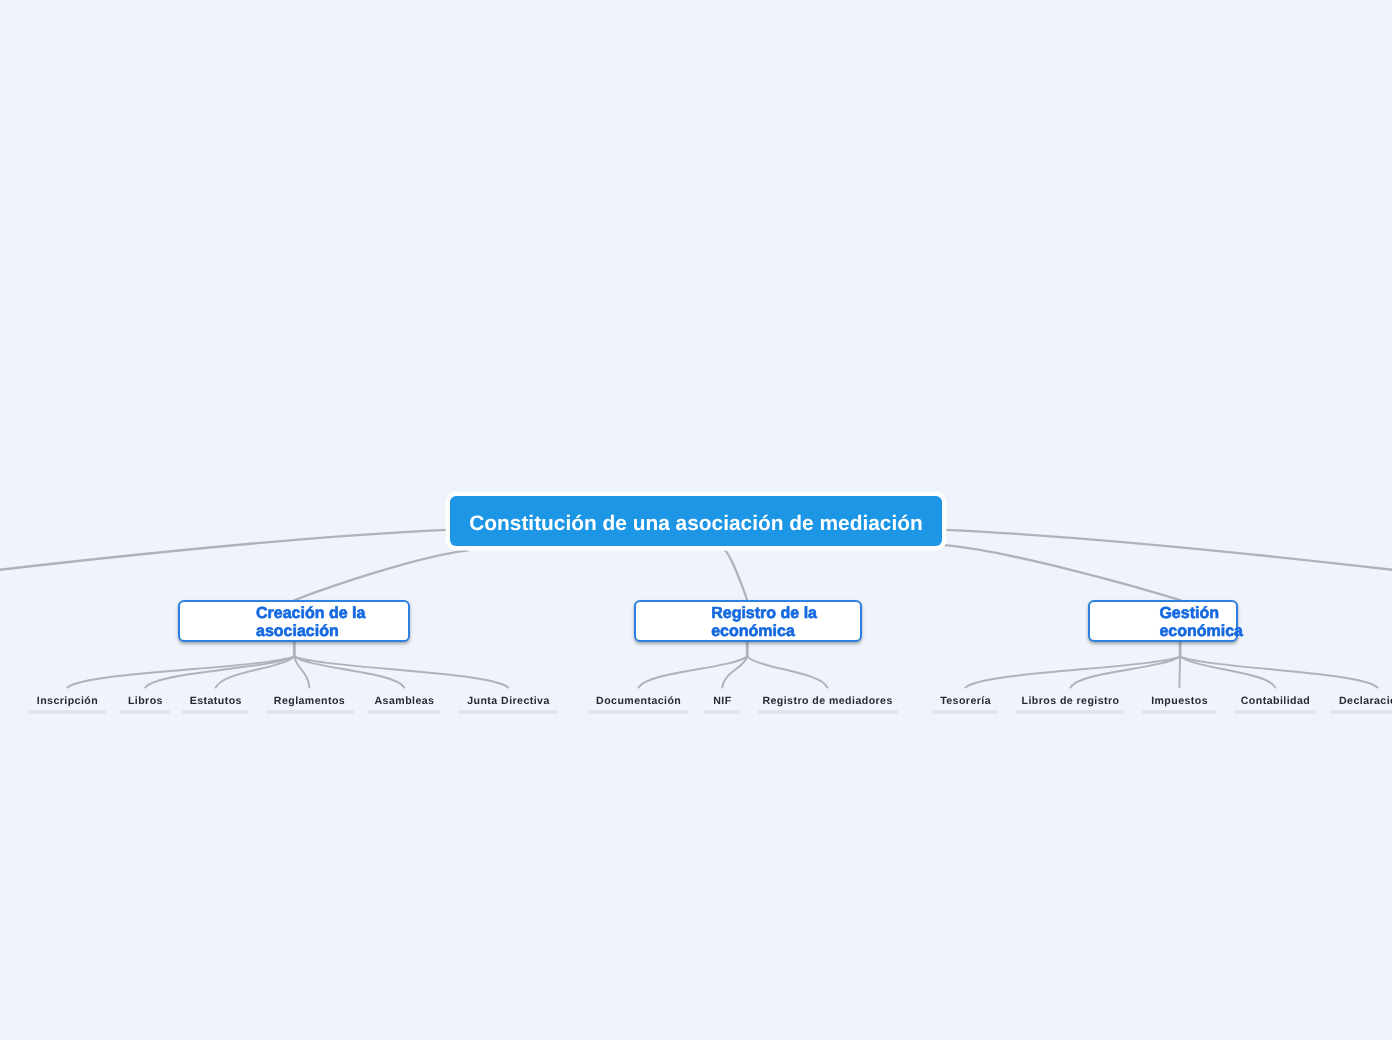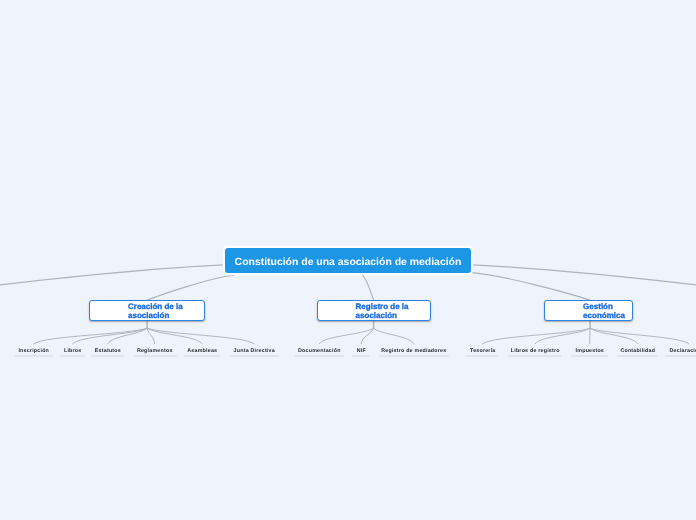--- a/index.html
+++ b/index.html
@@ -79,7 +79,7 @@
       <div class="ul"></div>
     </div>
     <div class="node lvl2" style="left: 316.6px; top: 299.8px; width: 114px; height: 21px;">
-      <span>Registro de la asociación</span>
+      <span>Registro de la económica</span>
     </div>
     <div class="leaf" style="left: 294.3px; top: 348.9px; width: 49.9px;">
       <div class="t">Documentación</div>

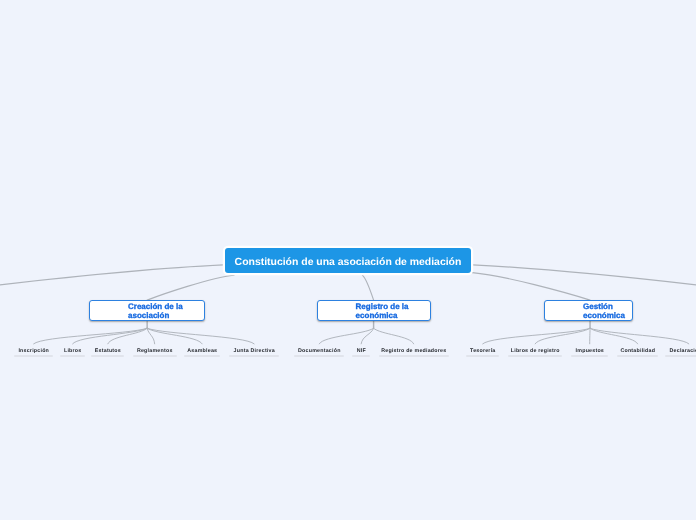--- a/index.html
+++ b/index.html
@@ -93,7 +93,7 @@
       <div class="t">Registro de mediadores</div>
       <div class="ul"></div>
     </div>
-    <div class="node lvl2" style="left: 544.1px; top: 299.8px; width: 89px; height: 21px;">
+    <div class="node lvl2" style="left: 544.1px; top: 299.8px; width: 75px; height: 21px;">
       <span>Gestión económica</span>
     </div>
     <div class="leaf" style="left: 466.4px; top: 348.9px; width: 32.6px;">

